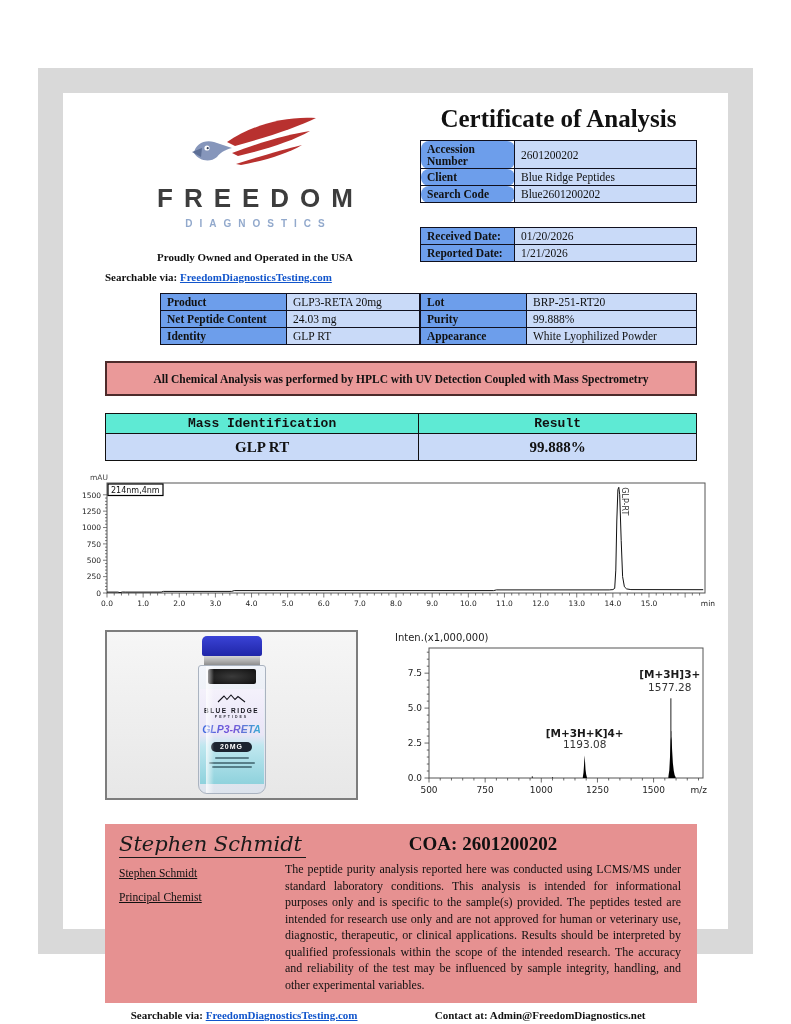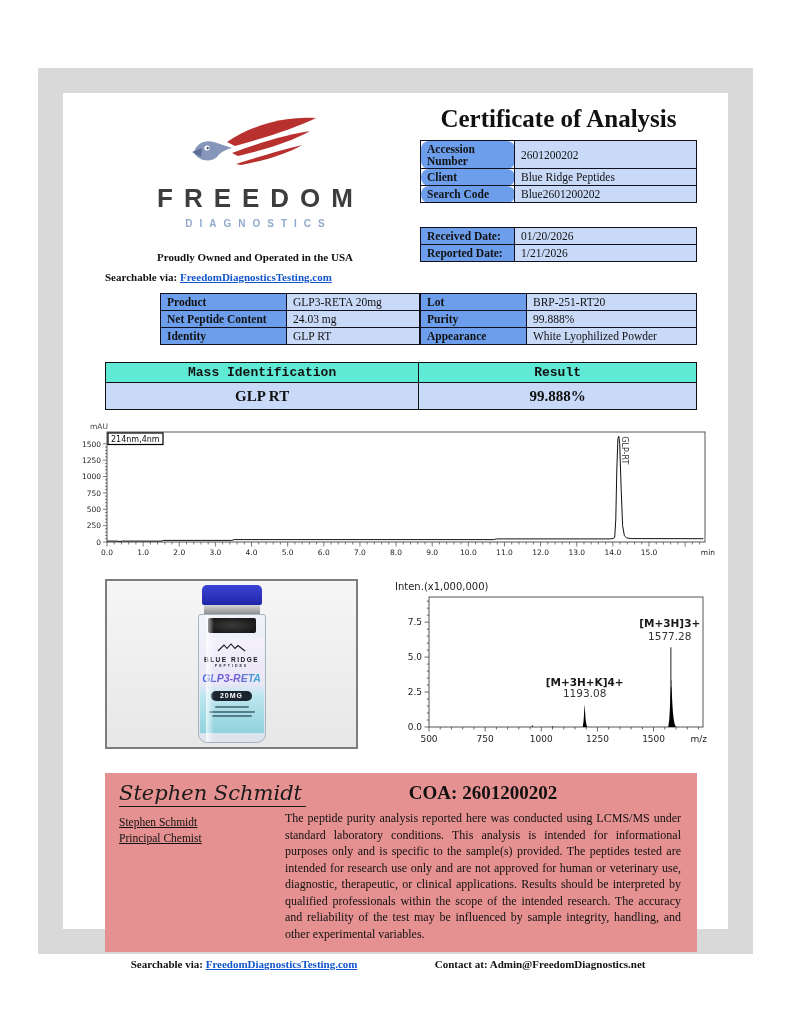--- a/index.html
+++ b/index.html
@@ -174,6 +174,7 @@
           </table>
       </div>
 
+      <div class="banner">All Chemical Analysis was performed by HPLC with UV Detection Coupled with Mass Spectrometry</div>
 
       <table class="mass">
         <tbody>

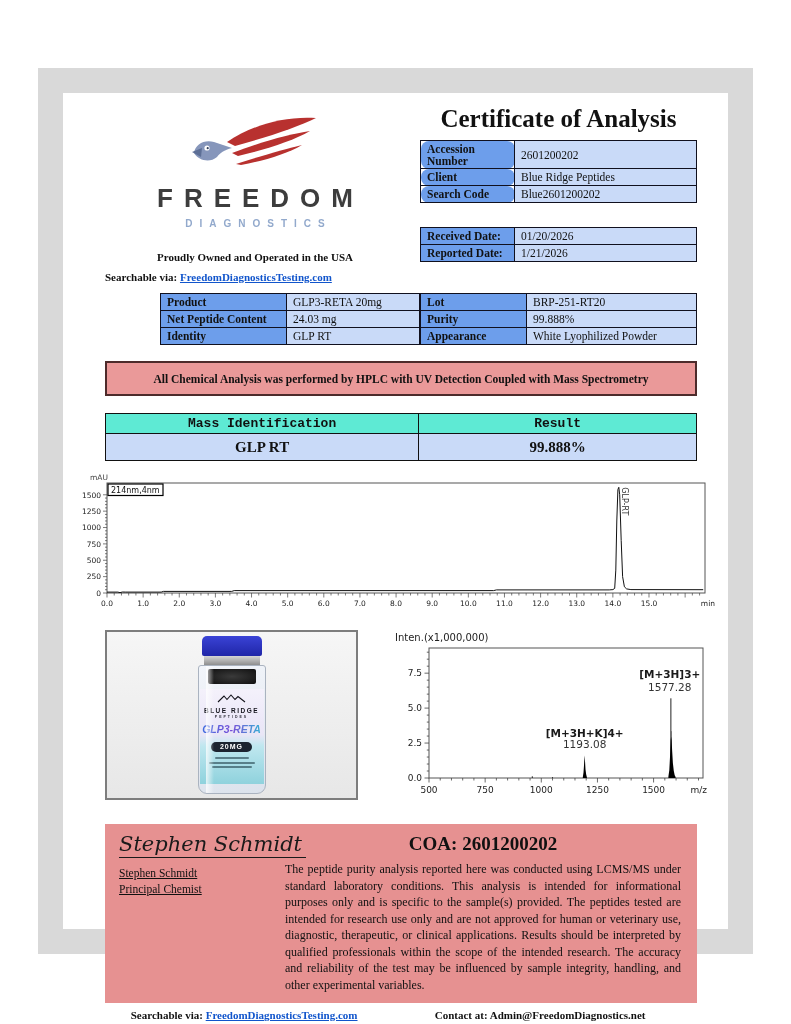--- a/index.html
+++ b/index.html
@@ -68,7 +68,7 @@
   .sig-left { width:148px; flex-shrink:0;text-decoration:underline; }
   .script { font-family:"DejaVu Serif", serif; font-style:italic; font-size:21px; color:#1a1a1a; border-bottom:1.6px solid #1a1a1a; display:inline-block; padding:0 4px 1px 0; white-space:nowrap; }
   .sig-name { font-size:11.5px; margin-top:9px; }
-  .sig-role { font-size:11.5px; margin-top:4px; }
+  .sig-role { font-size:11.5px; margin-top:12px; }
   .sig-right { flex:1; }
   .coa { text-align:center; font-size:19px; font-weight:bold; margin:1px 0 6px; }
   .disclaimer { font-size:12px; line-height:1.38; text-align:justify; }

